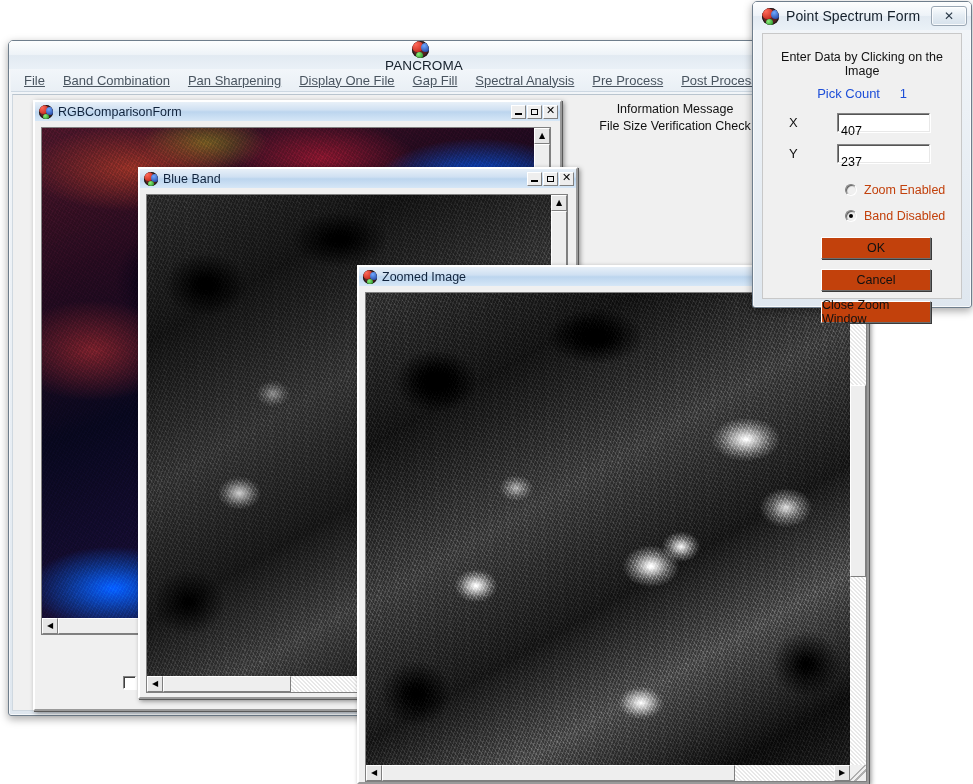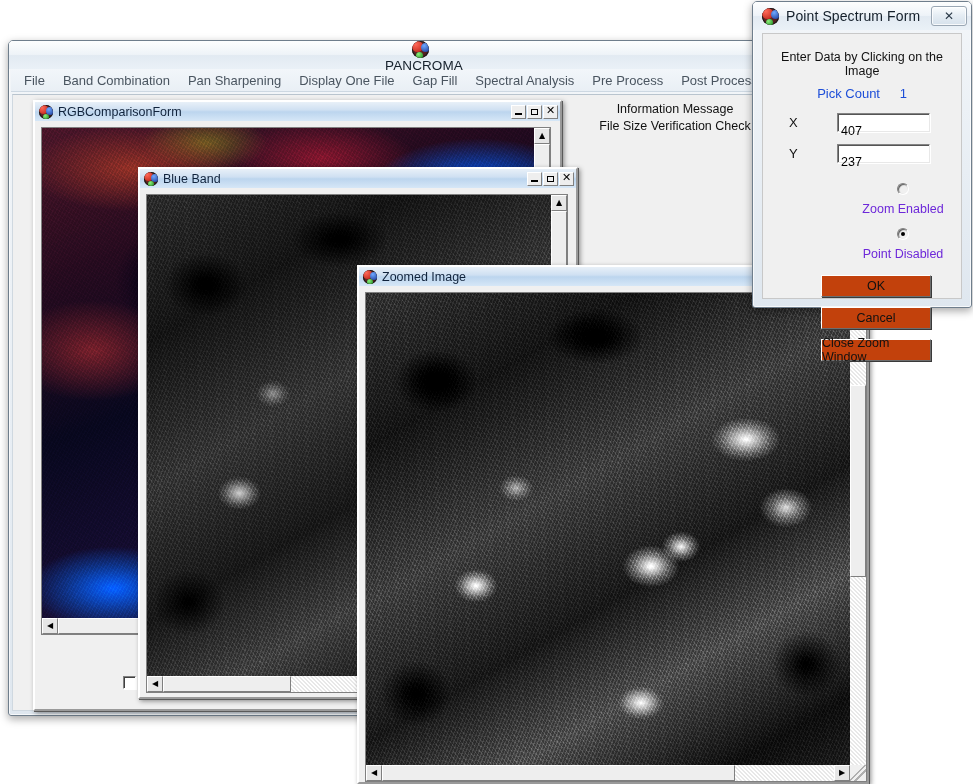--- a/index.html
+++ b/index.html
@@ -92,7 +92,7 @@
     border-bottom:1px solid #cdd8e2;
     font-size:13px;color:#4a5560;
   }
-  .menubar .mi{padding:1px 9px;white-space:nowrap;}
+  .menubar .mi{padding:1px 9px;white-space:nowrap;text-decoration:underline;}
   .mdi-client{
     position:absolute;left:3px;right:3px;top:53px;bottom:4px;
     background:#f0f0f0;

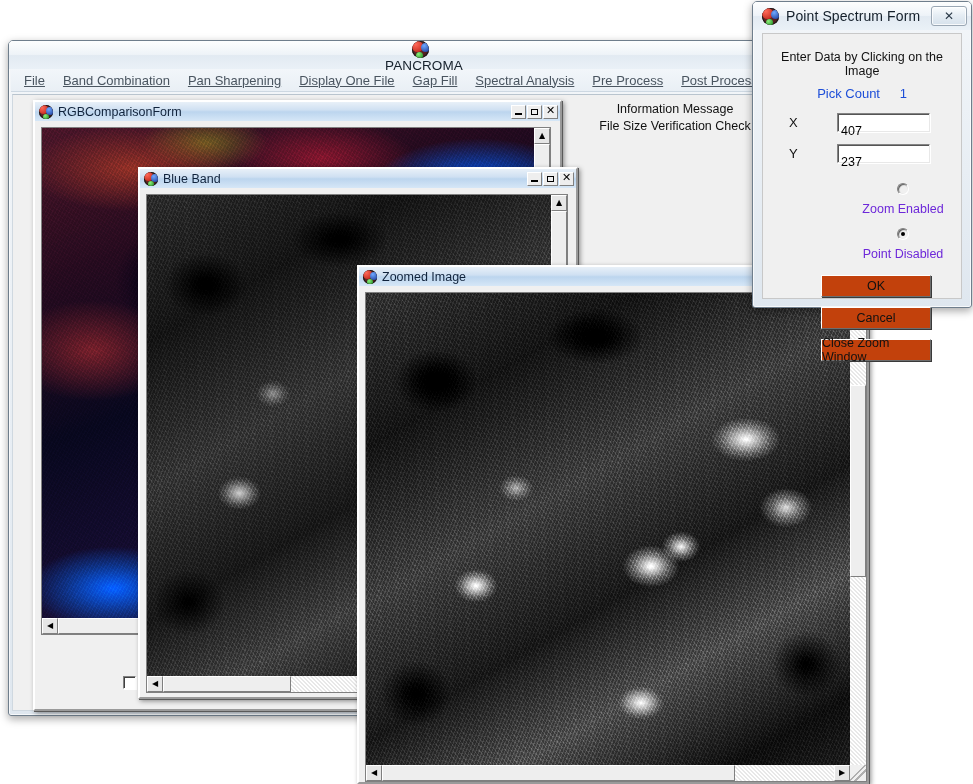--- a/index.html
+++ b/index.html
@@ -221,7 +221,7 @@
     font-size:12.5px;color:#000;padding:9px 0 0 3px;line-height:16px;
     font-family:"Liberation Sans",sans-serif;
   }
-  .radrow{display:flex;align-items:center;gap:7px;margin-top:12px;padding-left:82px;font-size:12.5px;color:#6d28d9;flex-direction:column;}
+  .radrow{display:flex;align-items:center;gap:7px;margin-top:12px;padding-left:82px;font-size:12.5px;color:#c2410c;}
   .rad{width:12px;height:12px;border-radius:50%;box-sizing:border-box;background:#f0f0f0;
     border:1px solid;border-color:#808080 #ffffff #ffffff #808080;
     box-shadow:inset 1px 1px 1px #5a5a5a;position:relative;}

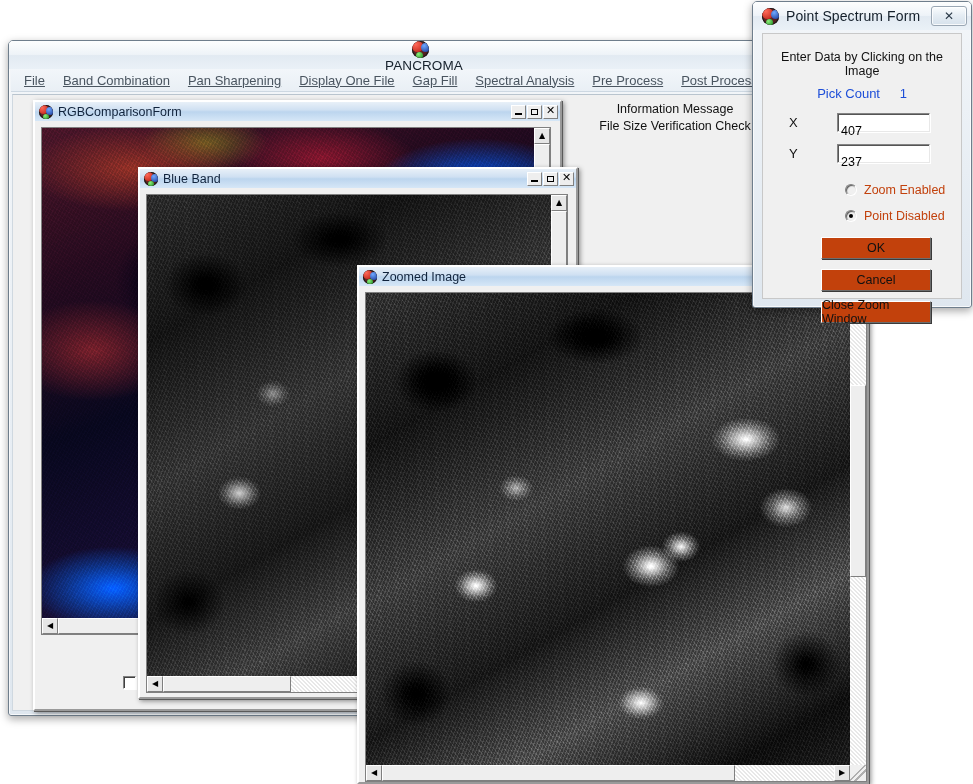--- a/index.html
+++ b/index.html
@@ -432,7 +432,7 @@
 
     <div class="radrow">
       <span class="rad on"></span>
-      <span>Point Disabled</span>
+      <span>Band Disabled</span>
     </div>
 
     <div class="pbtn wide" style="margin-top:14px;">OK</div>

